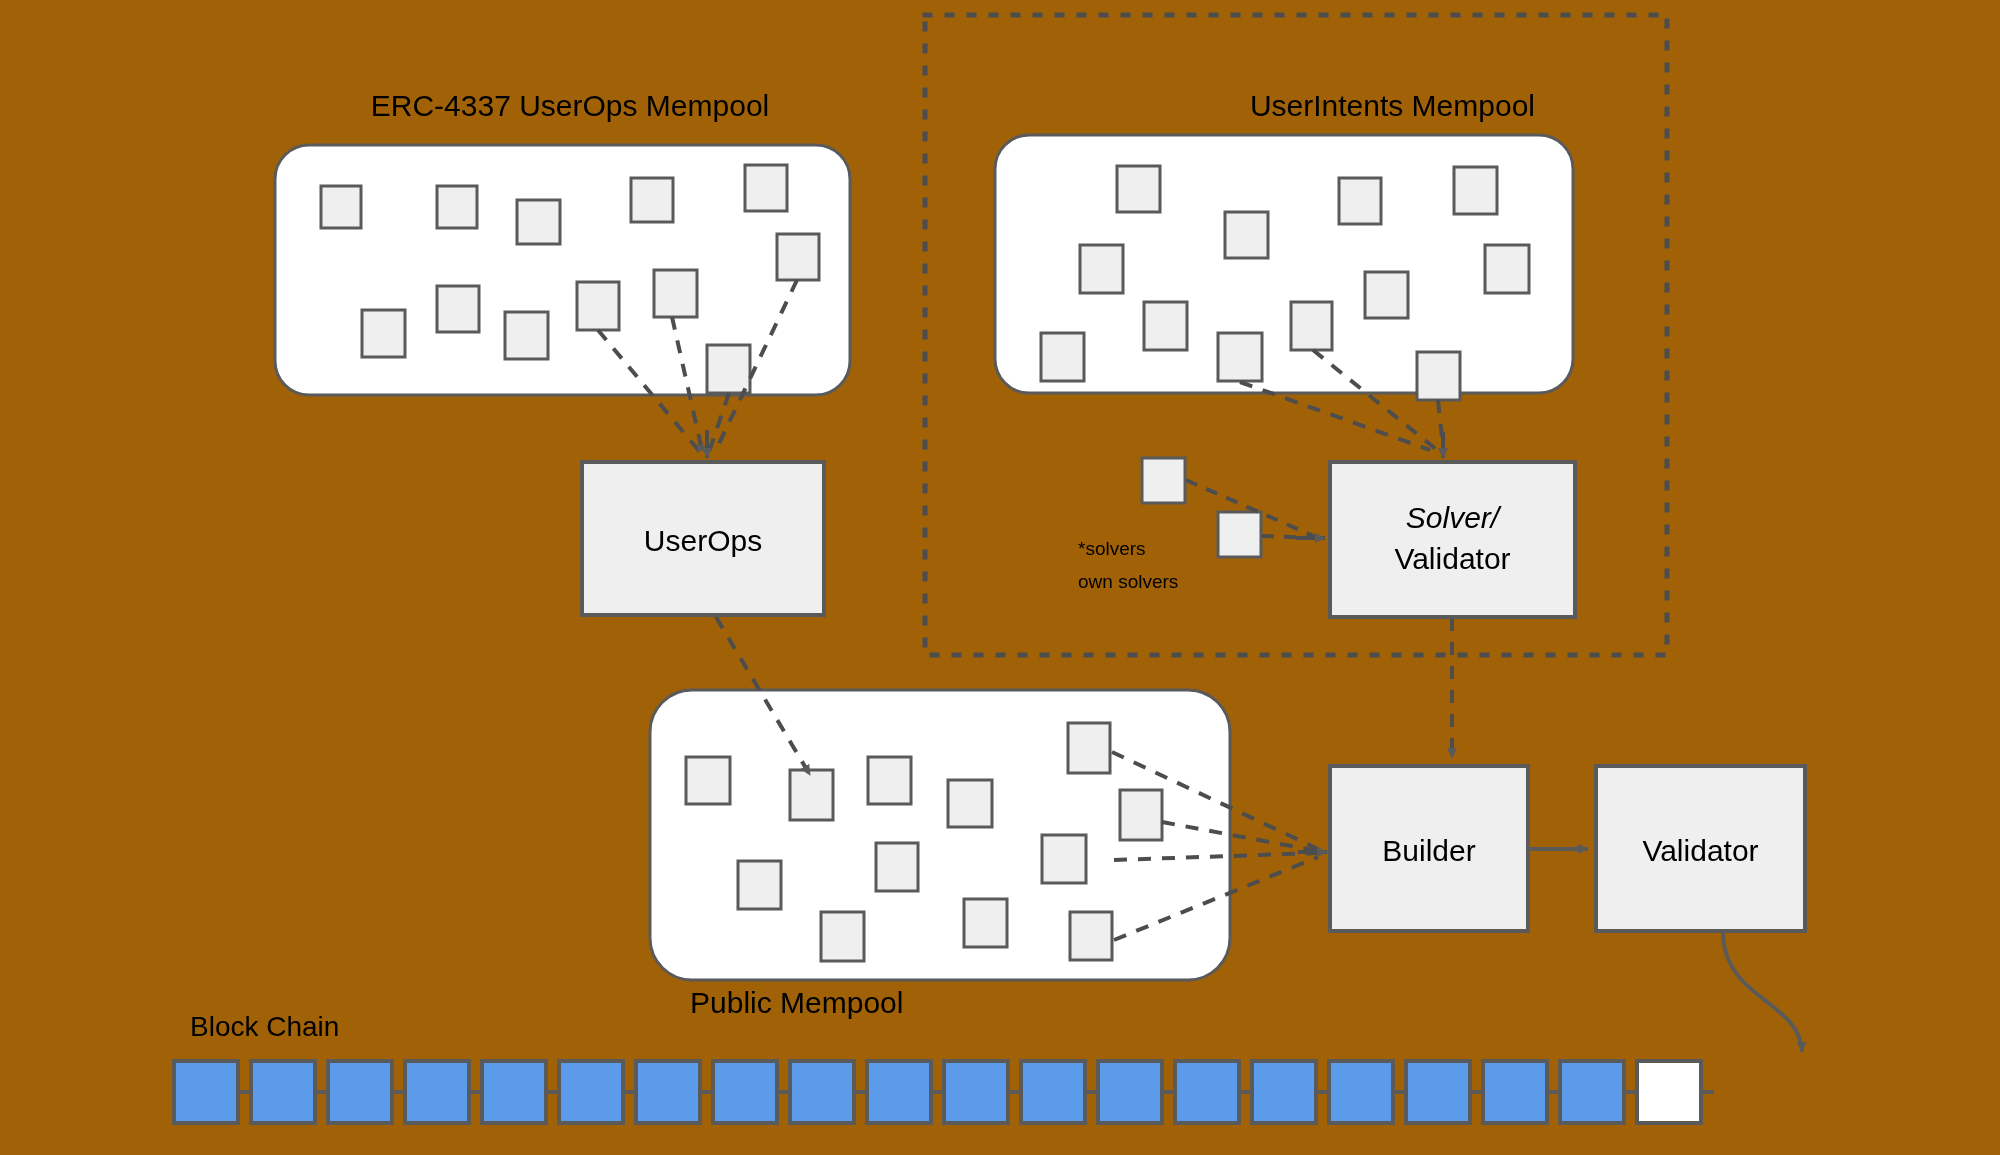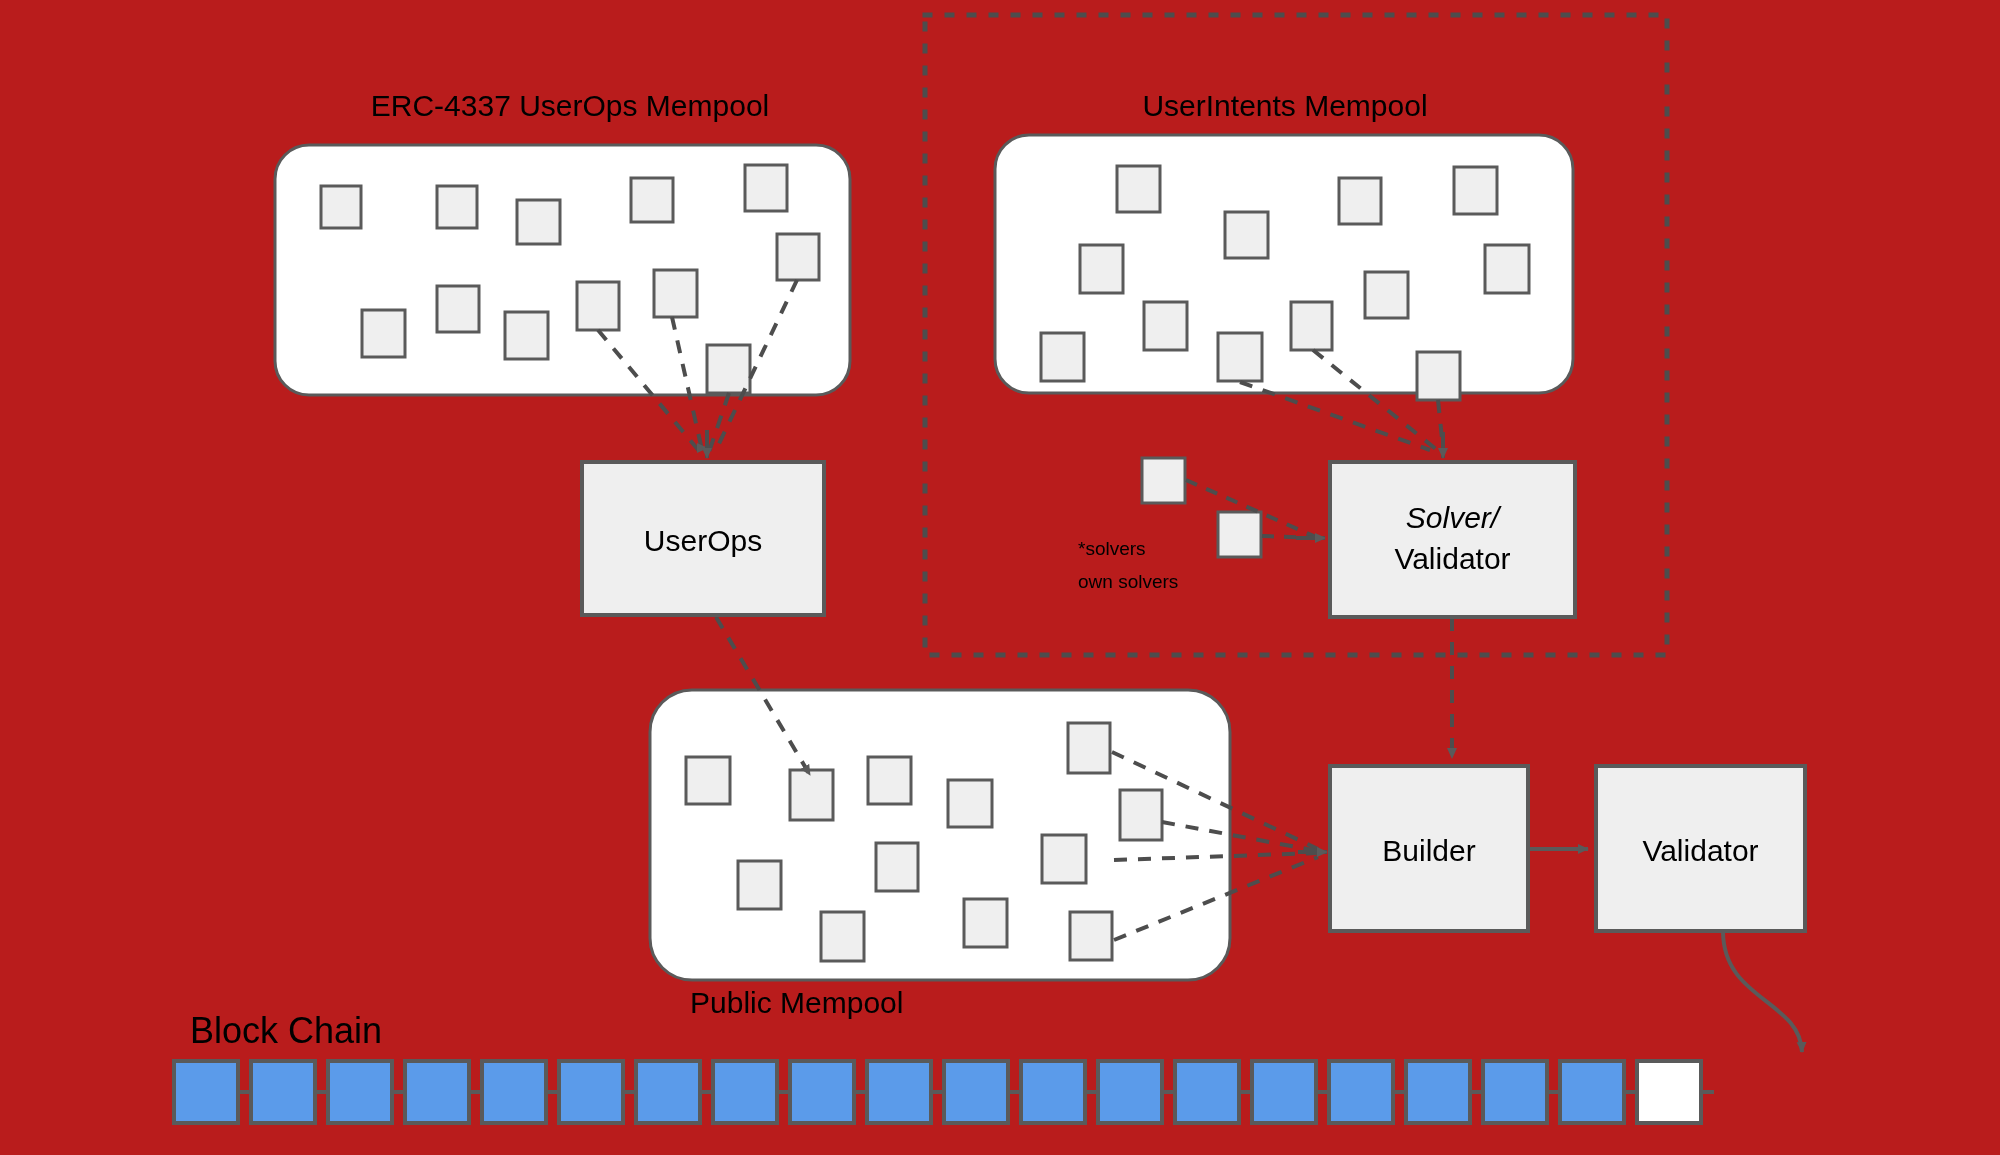--- a/index.html
+++ b/index.html
@@ -13,7 +13,7 @@
     width:2000px;
     height:1155px;
     overflow:hidden;
-    background:#b91c1c;
+    background:#a16207;
   }
   svg#canvas{
     position:absolute;

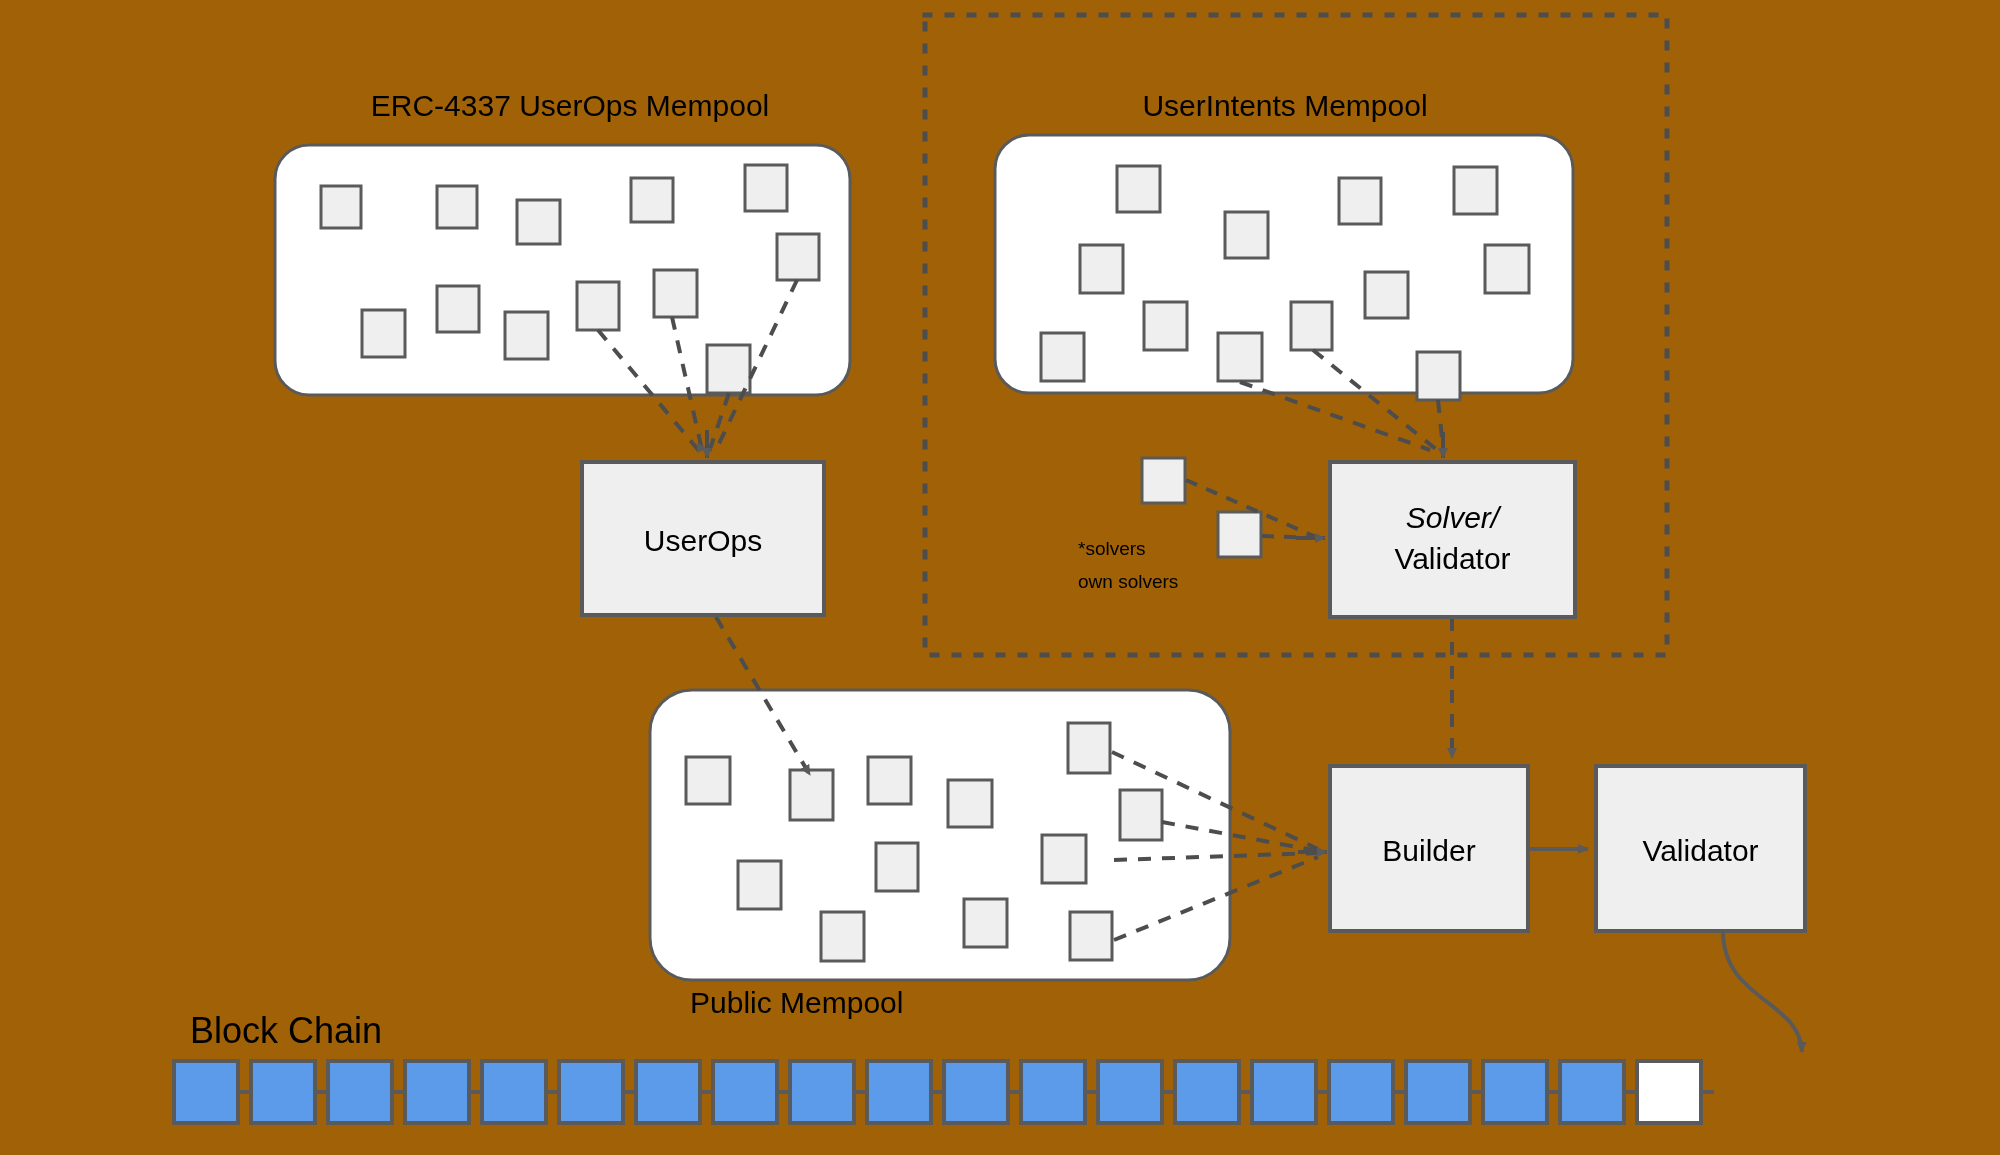--- a/index.html
+++ b/index.html
@@ -201,7 +201,7 @@
 
   <div class="lbl lbl-title" style="left:320px; top:88px; width:500px; text-align:center;">ERC-4337 UserOps Mempool</div>
 
-  <div class="lbl lbl-title" style="left:1035px; top:88px; width:500px; text-align:center;">UserIntents Mempool</div>
+  <div class="lbl lbl-title" style="left:1035px; top:88px; width:500px; text-align:right;">UserIntents Mempool</div>
 
   <div class="lbl lbl-node" style="left:582px; top:523px; width:242px;">UserOps</div>
 

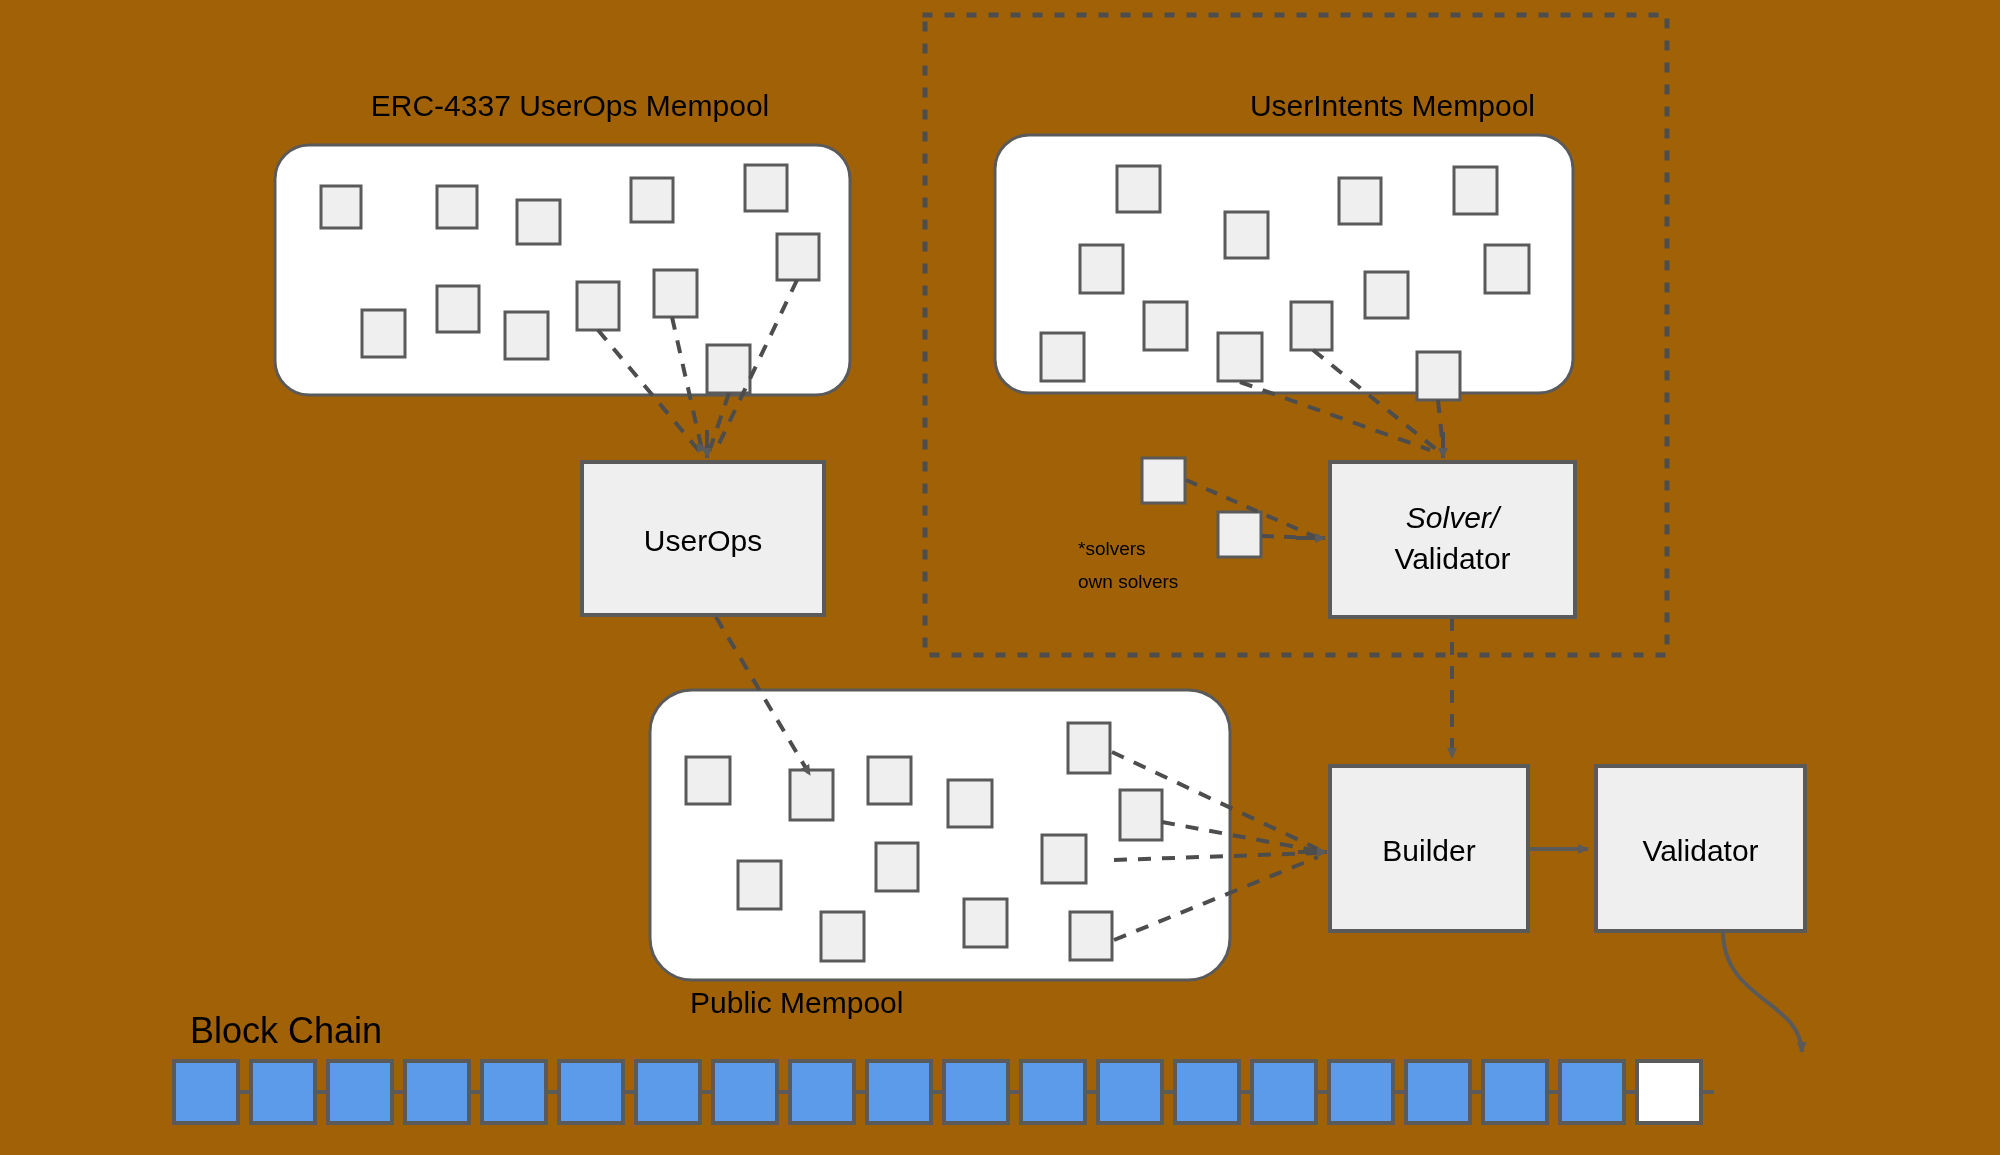--- a/index.html
+++ b/index.html
@@ -31,7 +31,7 @@
   .lbl-title{ font-size:30px; }
   .lbl-node{ font-size:30px; text-align:center; }
   .lbl-note{ font-size:19px; line-height:1.22; }
-  .lbl-chain{ font-size:36px; }
+  .lbl-chain{ font-size:28px; }
 </style>
 </head>
 <body>

